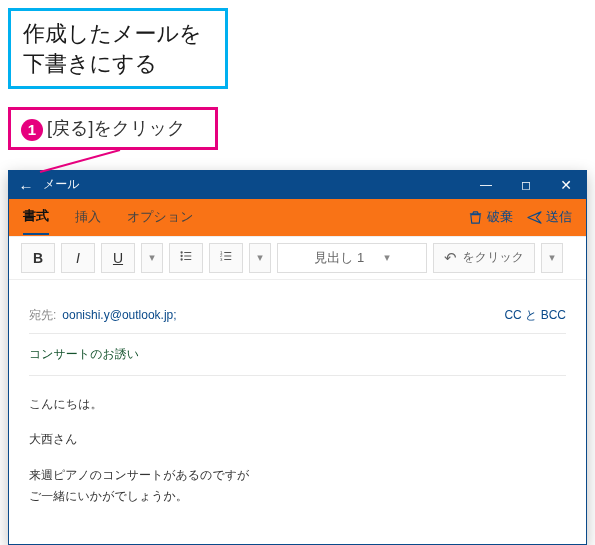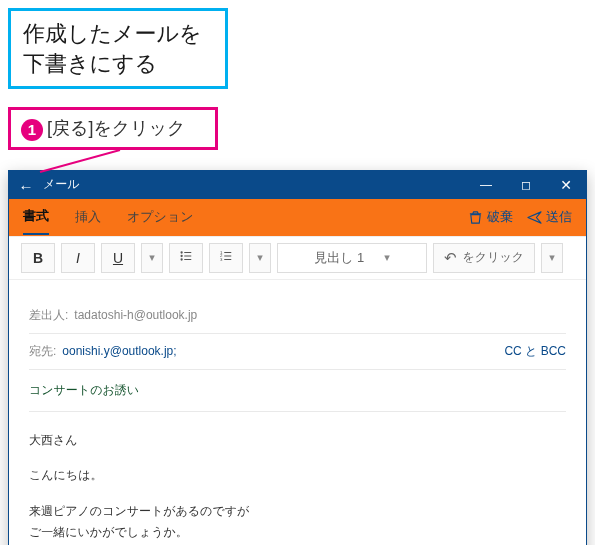--- a/index.html
+++ b/index.html
@@ -142,10 +142,6 @@
 
   <div class="compose">
     <div class="row">
-      <span class="label">差出人:</span>
-      <span class="value">tadatoshi-h@outlook.jp</span>
-    </div>
-    <div class="row">
       <span class="label">宛先:</span>
       <span class="to-val">oonishi.y@outlook.jp;</span>
       <span class="ccbcc">CC と BCC</span>

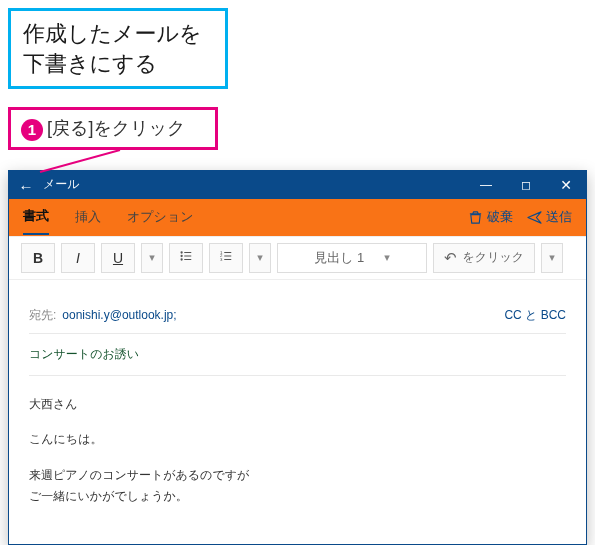--- a/index.html
+++ b/index.html
@@ -148,8 +148,8 @@
     </div>
     <div class="subject">コンサートのお誘い</div>
     <div class="body">
+      <p>こんにちは。</p>
       <p>大西さん</p>
-      <p>こんにちは。</p>
       <p>
         <span>来週ピアノのコンサートがあるのですが</span><br>
         <span>ご一緒にいかがでしょうか。</span>

